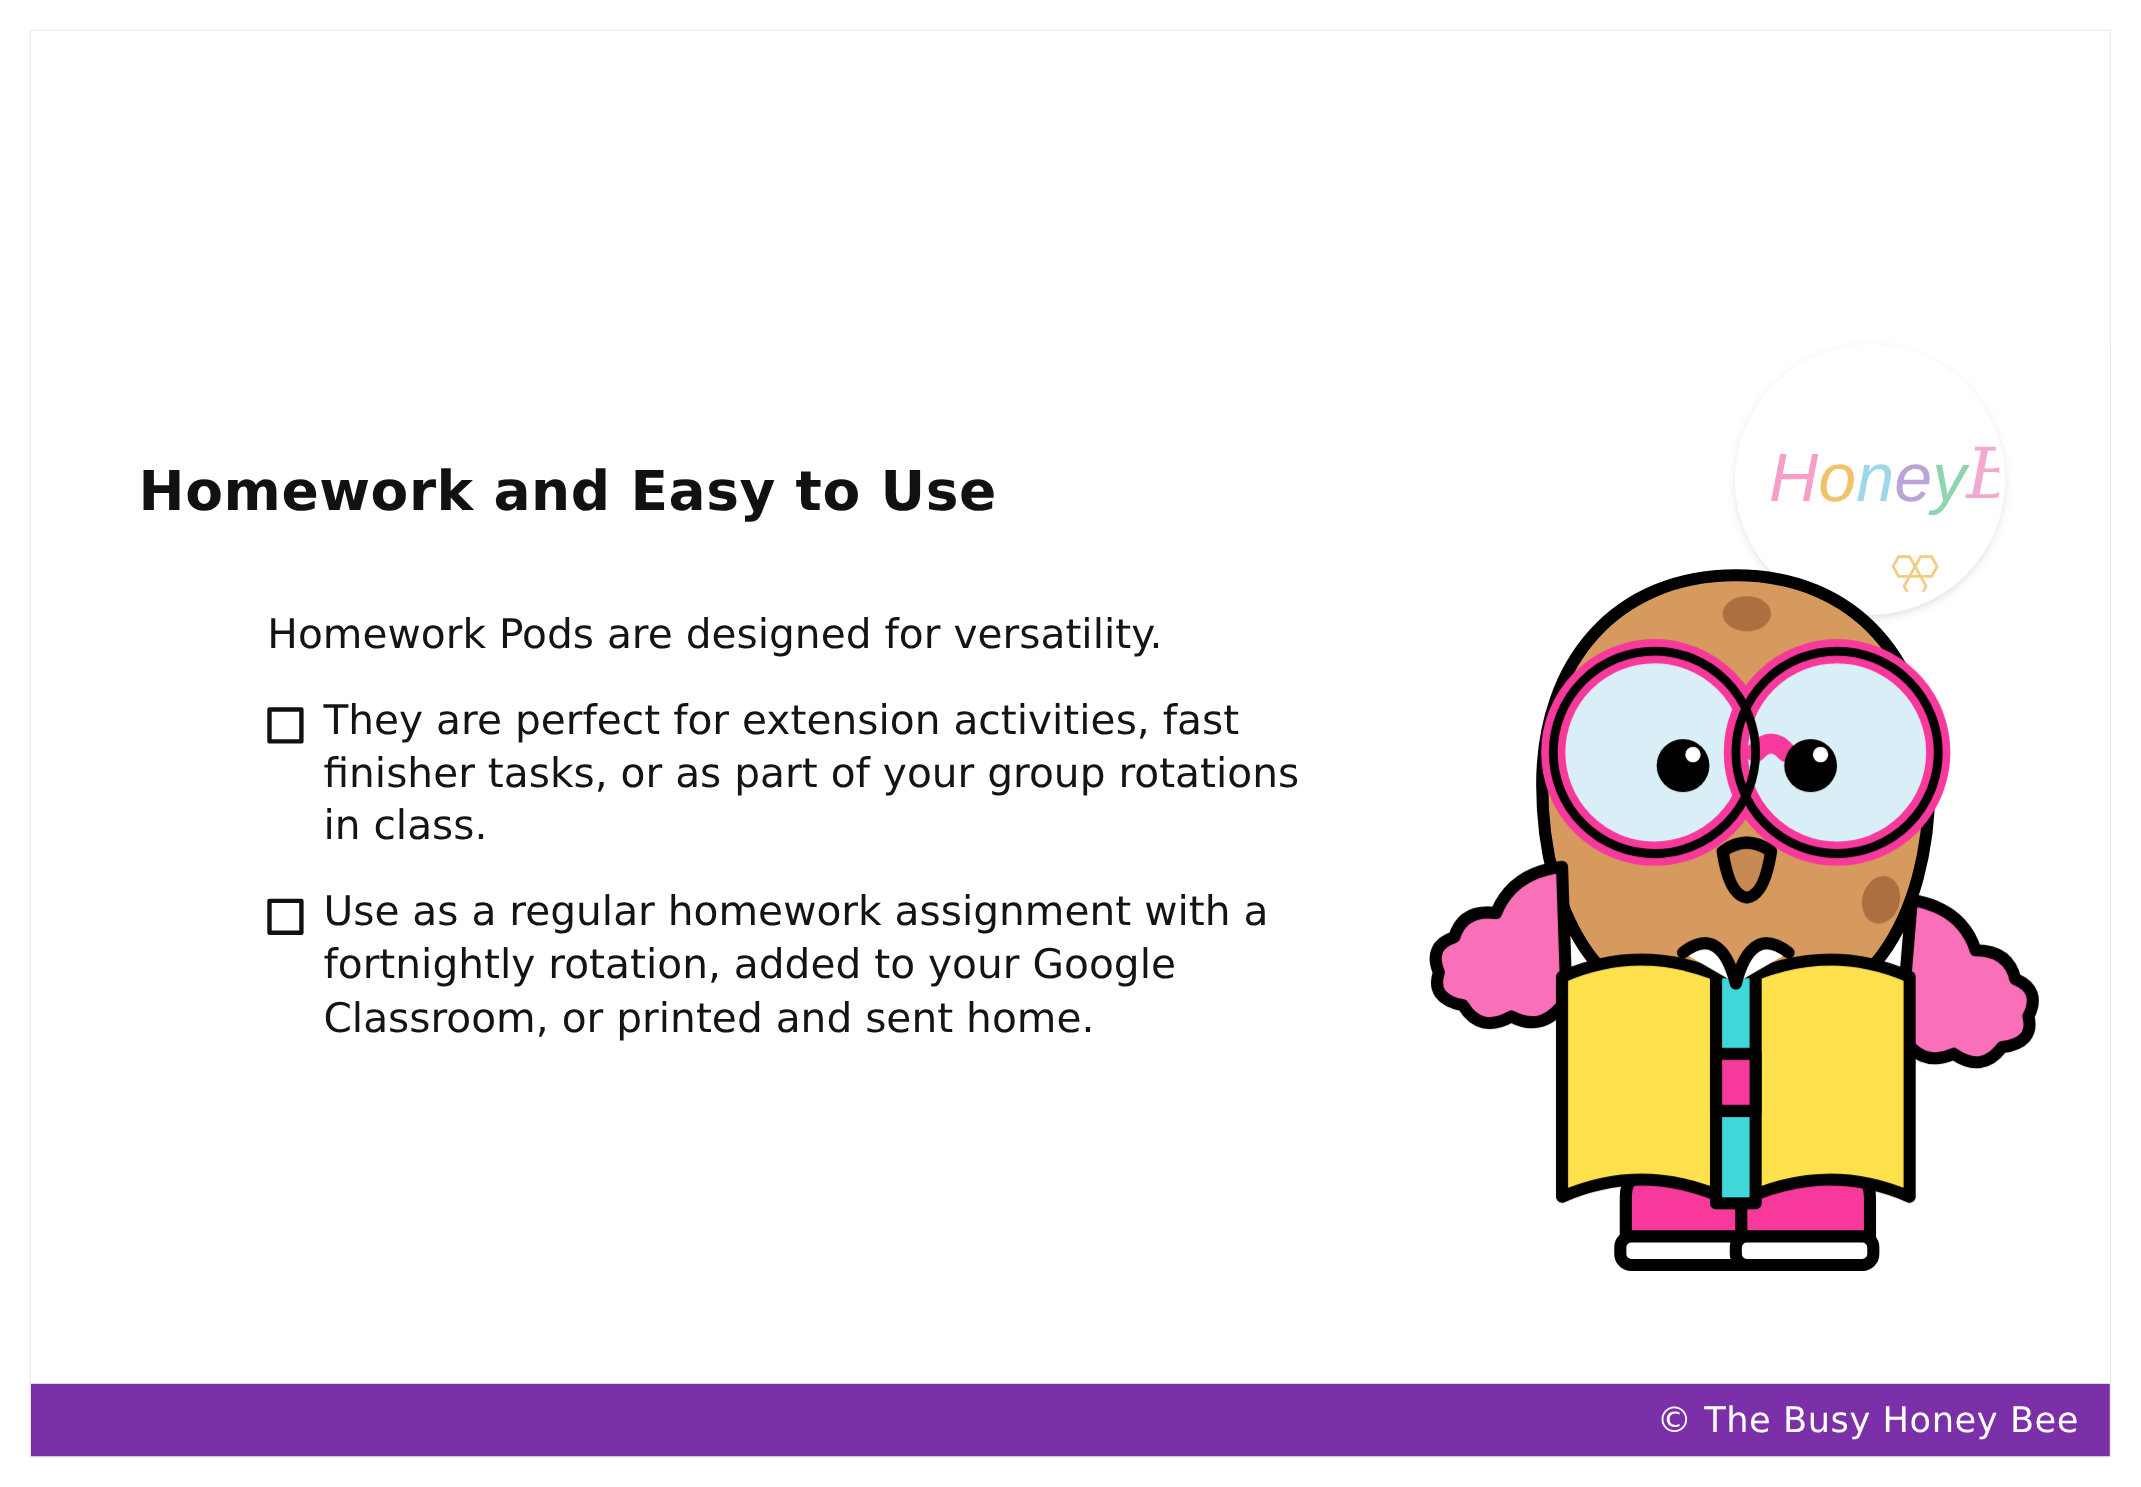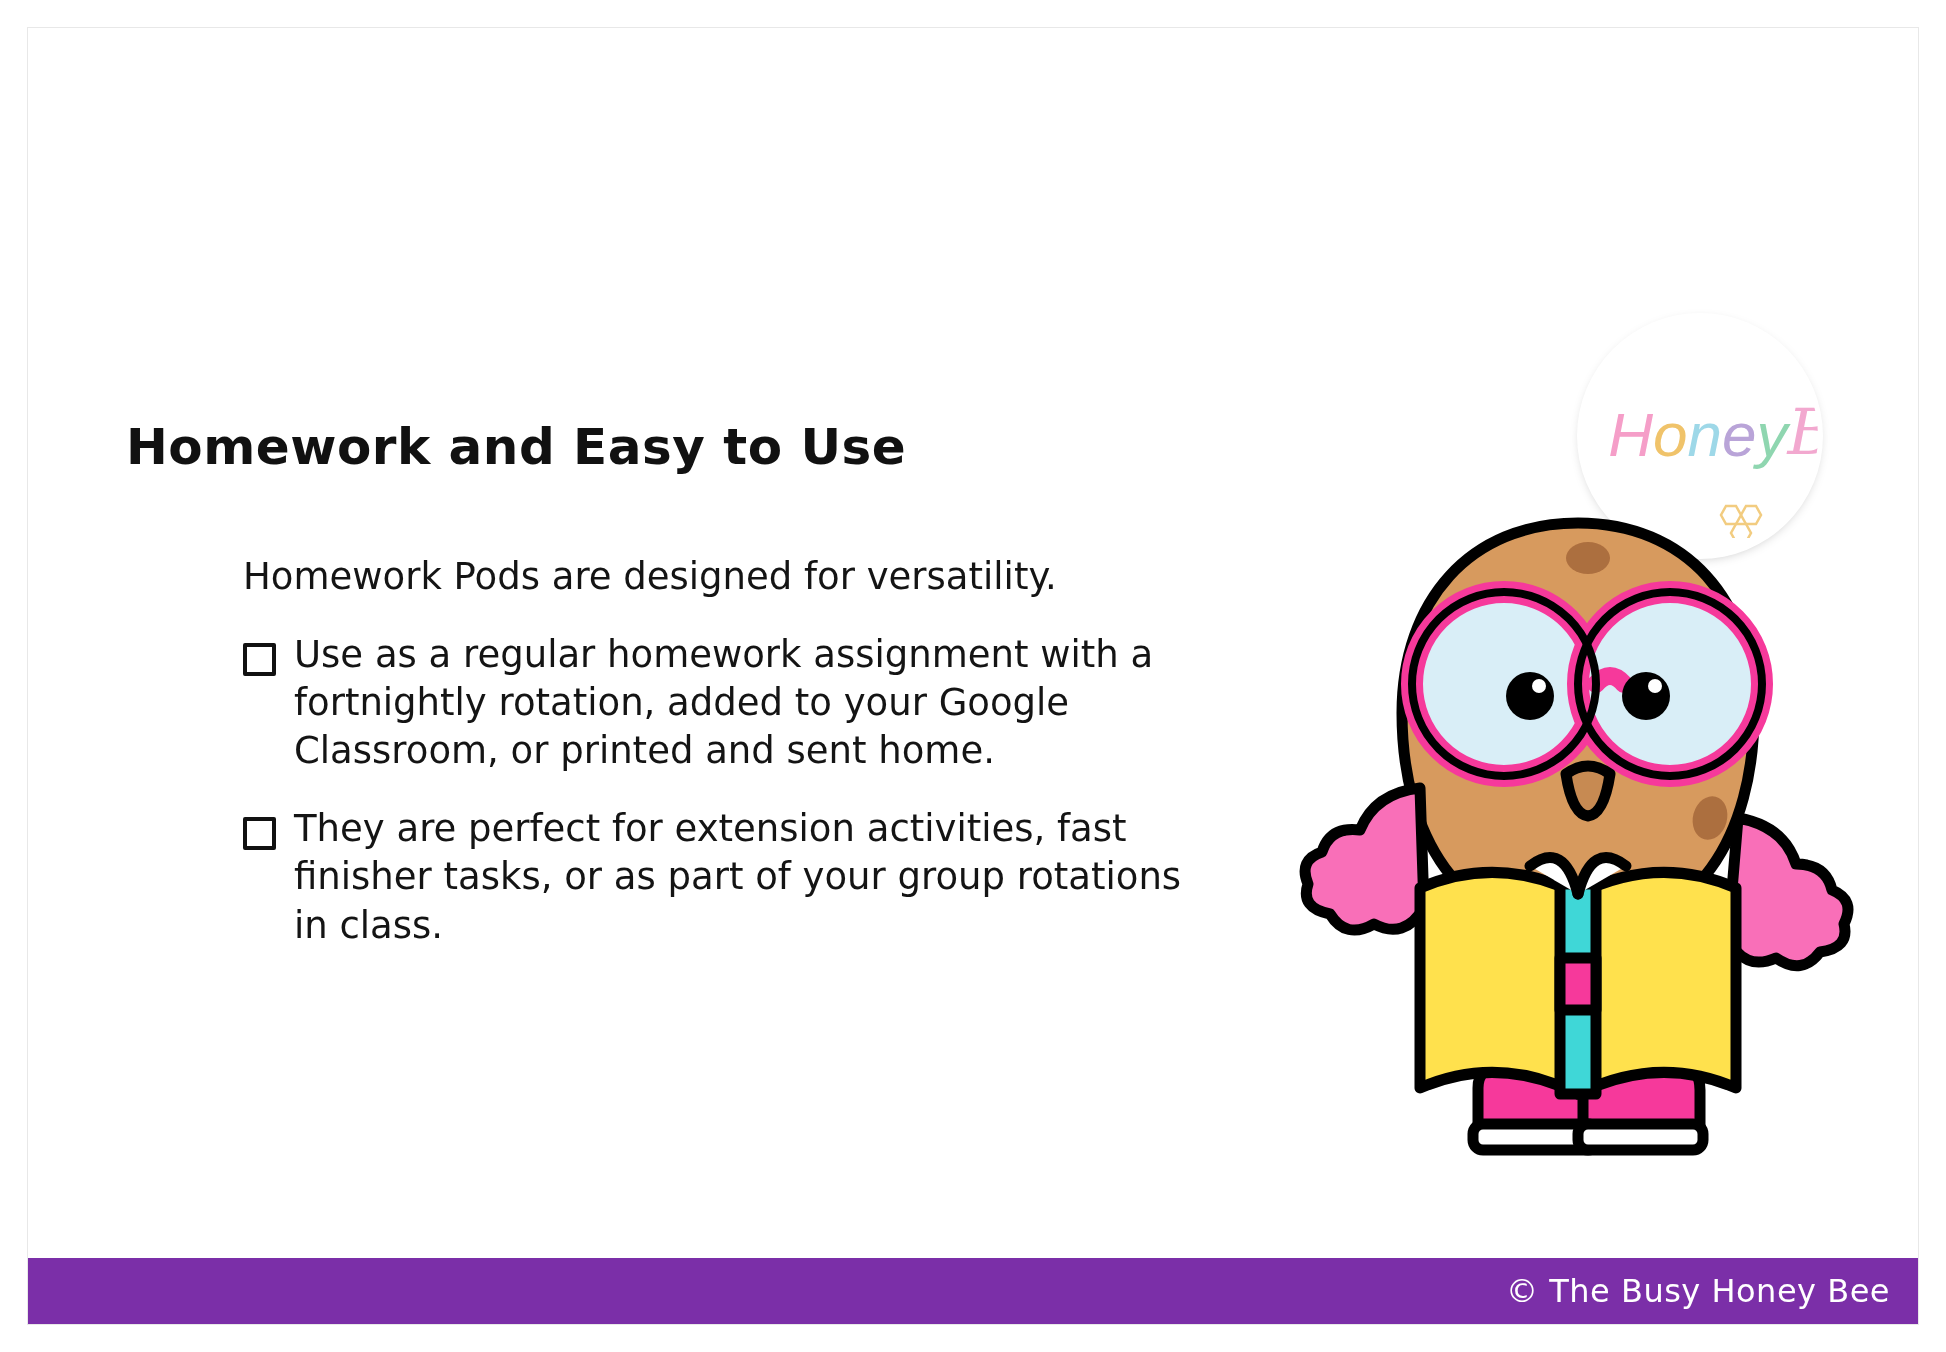--- a/index.html
+++ b/index.html
@@ -207,12 +207,12 @@
 
       <div class="bullet">
         <span class="box"></span>
-        <span class="btext">Use as a regular homework assignment with a fortnightly rotation, added to your Google Classroom, or printed and sent home.</span>
+        <span class="btext">They are perfect for extension activities, fast finisher tasks, or as part of your group rotations in class.</span>
       </div>
 
       <div class="bullet">
         <span class="box"></span>
-        <span class="btext">They are perfect for extension activities, fast finisher tasks, or as part of your group rotations in class.</span>
+        <span class="btext">Use as a regular homework assignment with a fortnightly rotation, added to your Google Classroom, or printed and sent home.</span>
       </div>
 
     </div>

